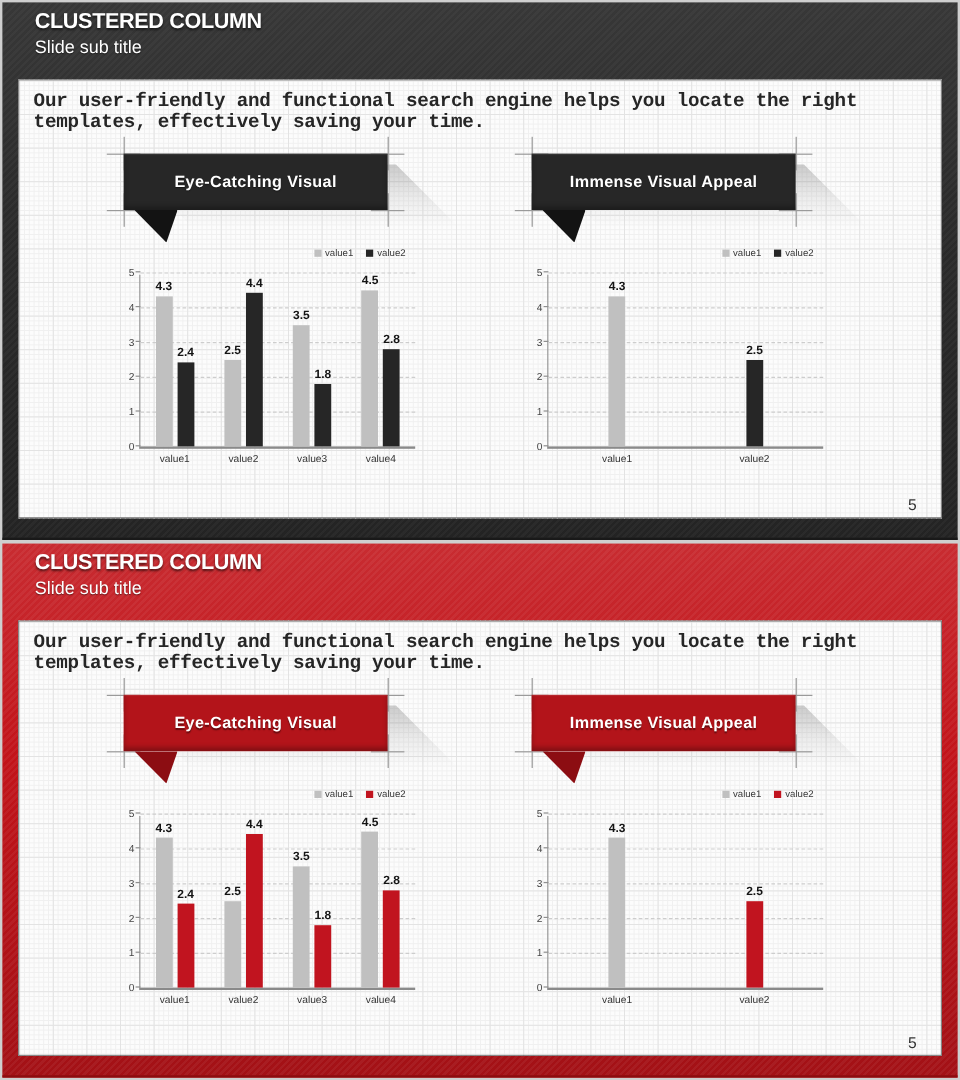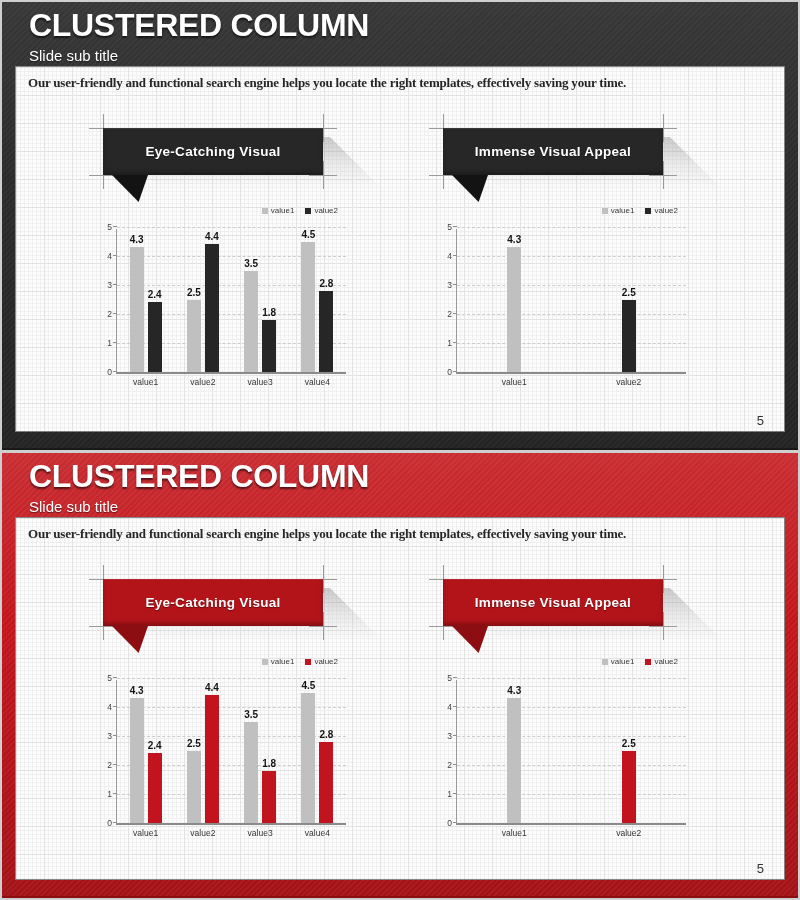--- a/index.html
+++ b/index.html
@@ -17,7 +17,7 @@
       linear-gradient(180deg, rgba(255,255,255,.10), rgba(0,0,0,0) 40%, rgba(0,0,0,.16)); }
 
   .slide-header { position:absolute; left:27px; top:5px; color:#fff; z-index:2; }
-  .slide-title { font-size:32px; font-weight:bold; letter-spacing:-0.3px;
+  .slide-title { font-size:18px; font-weight:bold; letter-spacing:-0.3px;
                  text-shadow:0 2px 2px rgba(0,0,0,.6); }
   .slide-subtitle { font-size:15px; margin-top:3px; text-shadow:0 1px 1px rgba(0,0,0,.5); }
 

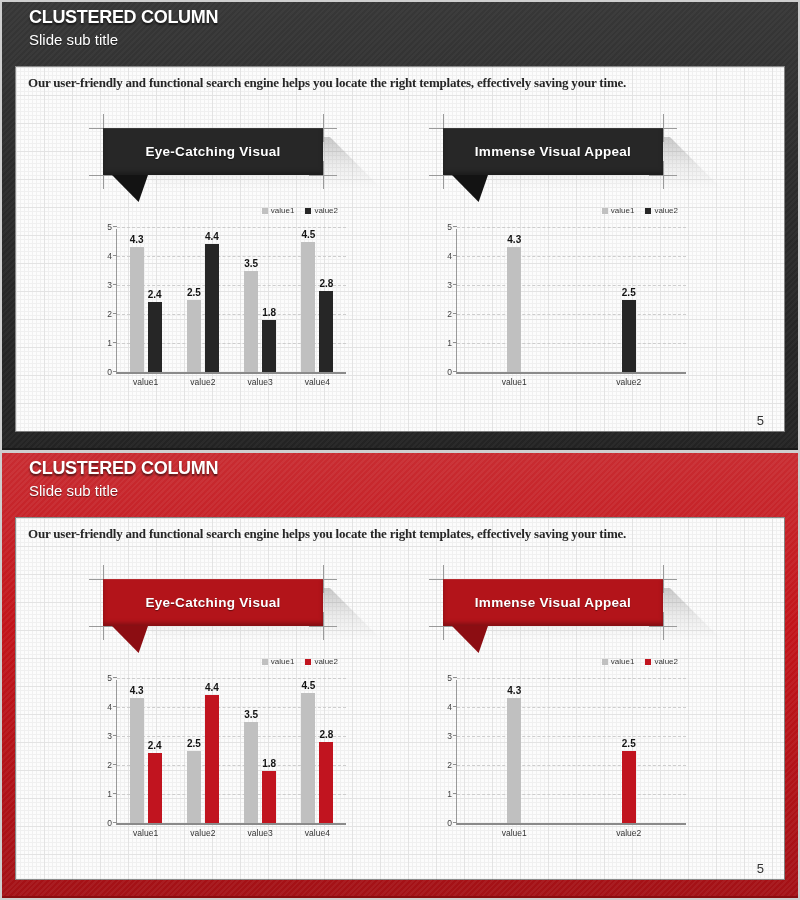--- a/index.html
+++ b/index.html
@@ -32,7 +32,7 @@
     border:1px solid rgba(0,0,0,.45); }
 
   .description { position:absolute; top:8px; left:12px; right:12px;
-    font-family:Liberation Serif, serif; font-size:13px; font-weight:bold;
+    font-family:Liberation Mono, monospace; font-size:16px; font-weight:bold;
     letter-spacing:-0.2px; color:#262626; }
 
   

